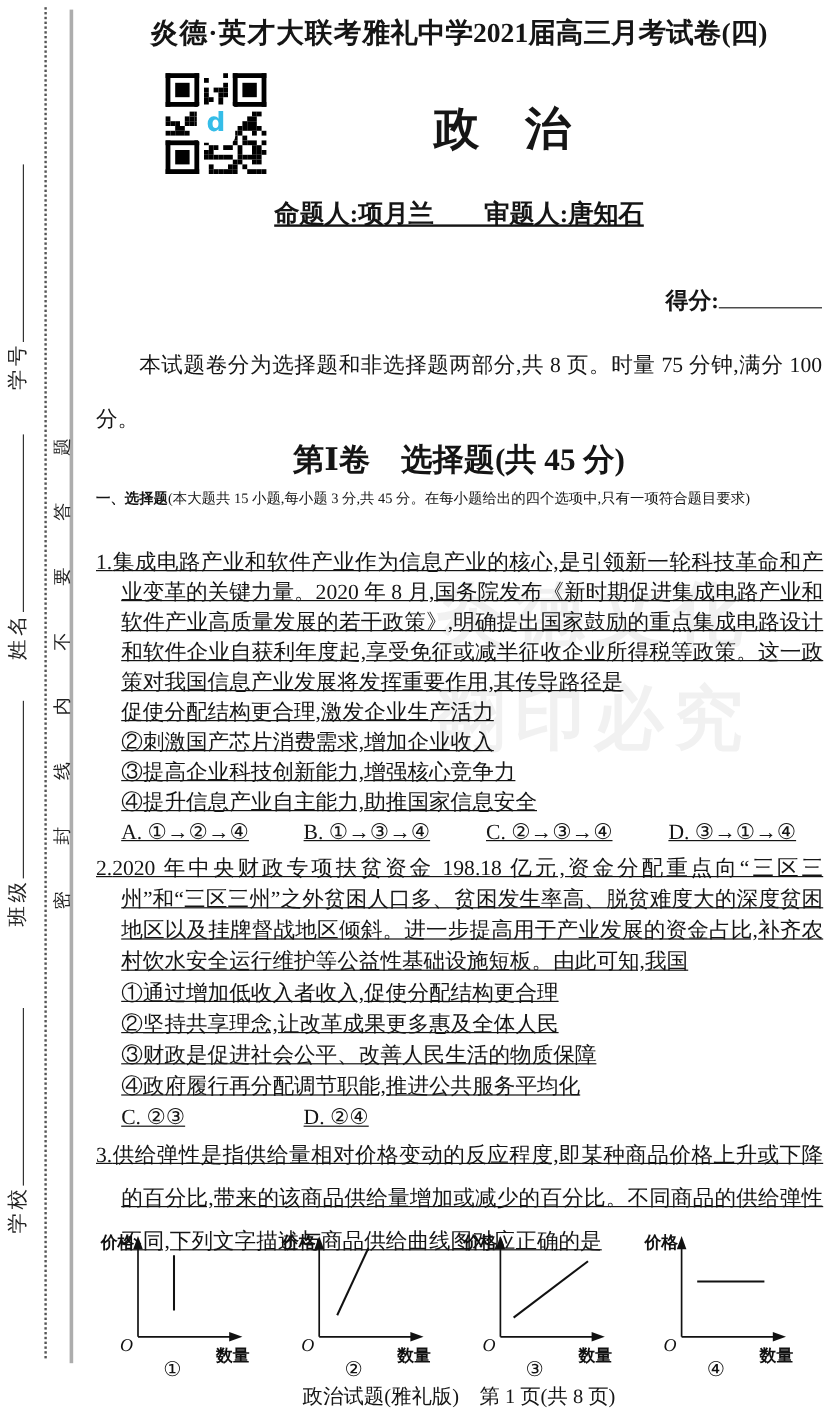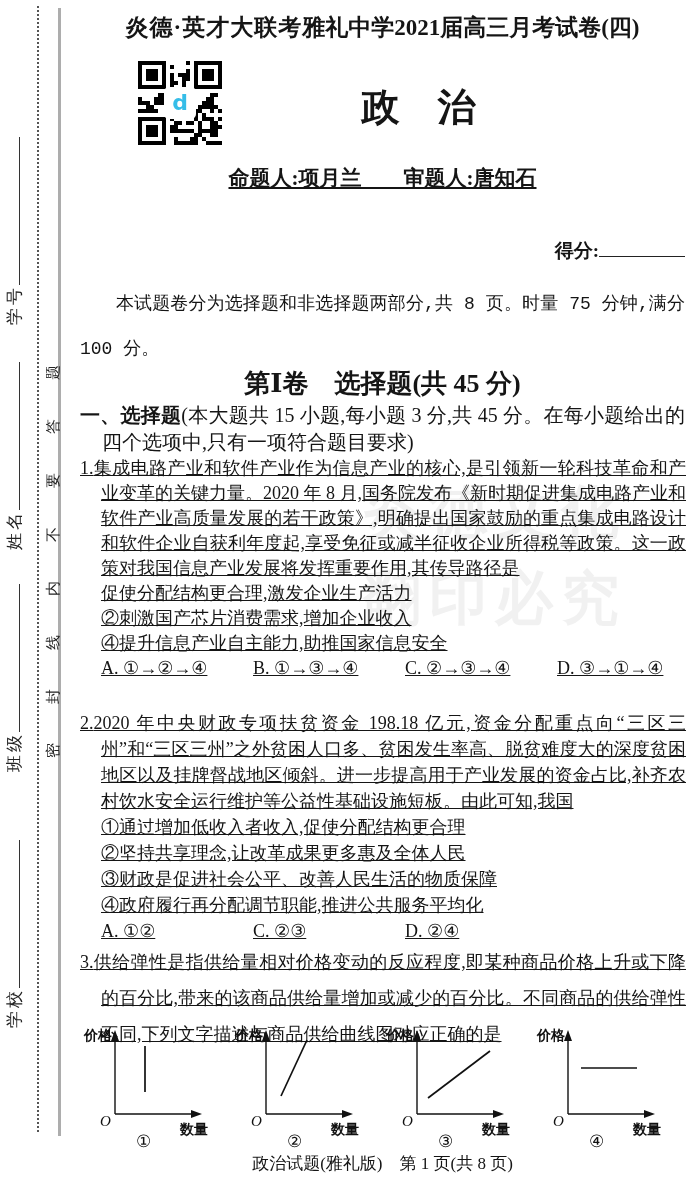--- a/index.html
+++ b/index.html
@@ -34,7 +34,7 @@
   .setters{position:absolute;left:80px;top:164px;width:605px;text-align:center;font-size:21px;font-weight:bold;text-decoration:underline;}
   .score{position:absolute;left:80px;top:238px;width:605px;text-align:right;font-size:19px;font-weight:bold;}
   .score .blankline{display:inline-block;width:86px;border-bottom:1.5px solid #222;height:16px;}
-  .intro{position:absolute;left:80px;top:282px;width:605px;font-size:18px;line-height:45px;text-indent:2em;text-align:justify;font-family:Liberation Mono, monospace;}
+  .intro{position:absolute;left:80px;top:282px;width:605px;font-size:18px;line-height:45px;text-indent:2em;text-align:justify;}
   .sec-title{position:absolute;left:80px;top:366px;width:605px;text-align:center;font-size:26px;font-weight:bold;}
   .instr{position:absolute;left:80px;top:402px;width:605px;font-size:20px;line-height:27px;text-align:justify;}
   .instr p{margin:0;padding-left:22px;text-indent:-22px;}

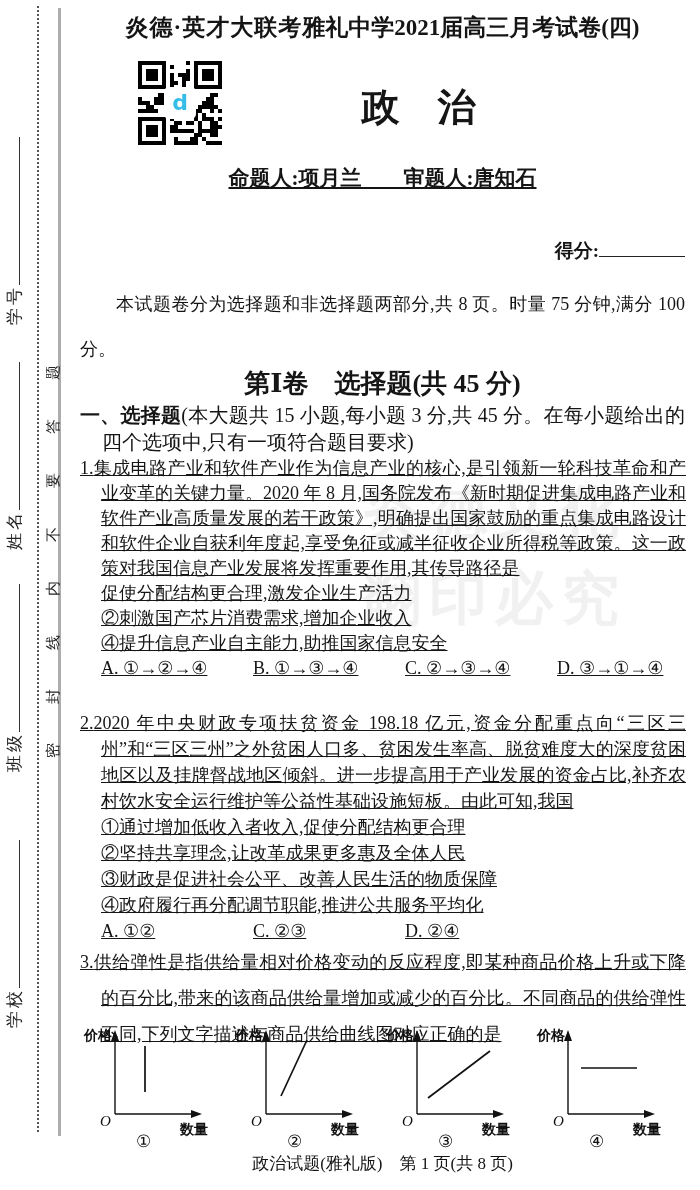--- a/index.html
+++ b/index.html
@@ -36,7 +36,7 @@
   .score .blankline{display:inline-block;width:86px;border-bottom:1.5px solid #222;height:16px;}
   .intro{position:absolute;left:80px;top:282px;width:605px;font-size:18px;line-height:45px;text-indent:2em;text-align:justify;}
   .sec-title{position:absolute;left:80px;top:366px;width:605px;text-align:center;font-size:26px;font-weight:bold;}
-  .instr{position:absolute;left:80px;top:402px;width:605px;font-size:20px;line-height:27px;text-align:justify;}
+  .instr{position:absolute;left:80px;top:402px;width:605px;font-size:12px;line-height:27px;text-align:justify;}
   .instr p{margin:0;padding-left:22px;text-indent:-22px;}
   .instr .b{font-weight:bold;}
   .question{position:absolute;left:80px;width:606px;font-size:18px;text-align:justify;text-decoration:underline;}

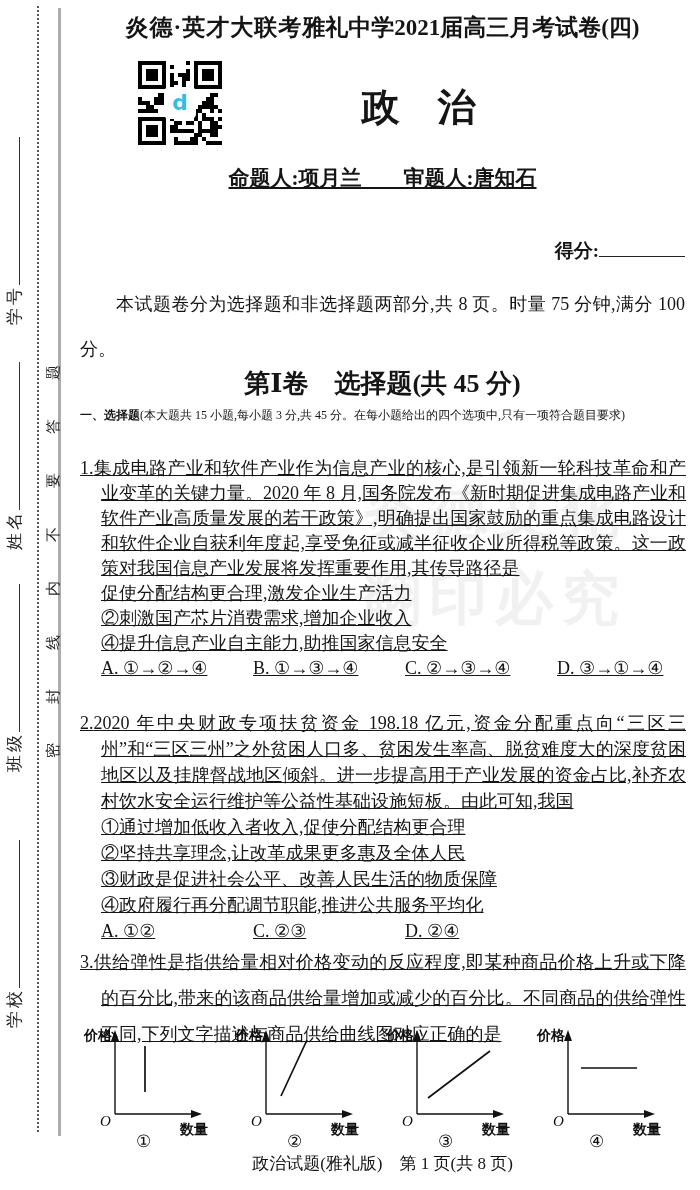--- a/index.html
+++ b/index.html
@@ -224,6 +224,7 @@
     <p class="stem"><span>1.</span><span>集成电路产业和软件产业作为信息产业的核心,是引领新一轮科技革命和产业变革的关键力量。2020 年 8 月,国务院发布《新时期促进集成电路产业和软件产业高质量发展的若干政策》,明确提出国家鼓励的重点集成电路设计和软件企业自获利年度起,享受免征或减半征收企业所得税等政策。这一政策对我国信息产业发展将发挥重要作用,其传导路径是</span></p>
     <div class="opt">促使分配结构更合理,激发企业生产活力</div>
     <div class="opt">②刺激国产芯片消费需求,增加企业收入</div>
+    <div class="opt">③提高企业科技创新能力,增强核心竞争力</div>
     <div class="opt">④提升信息产业自主能力,助推国家信息安全</div>
     <div class="choices">
       <span class="c">A. ①→②→④</span>

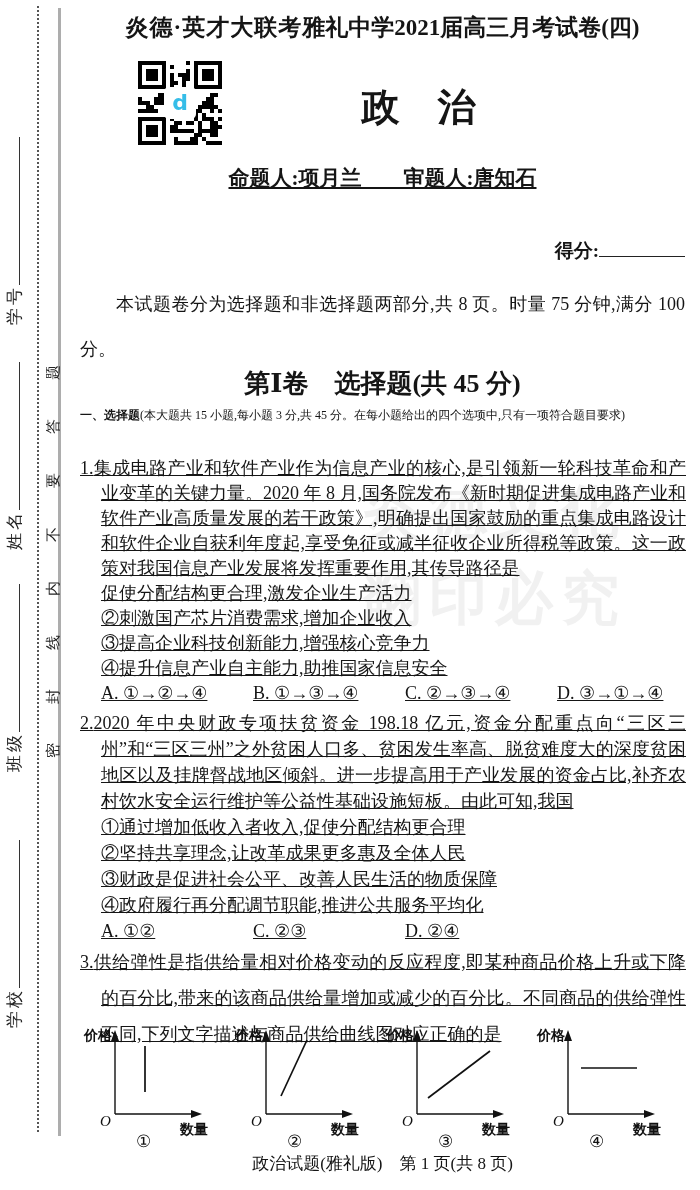--- a/index.html
+++ b/index.html
@@ -241,7 +241,6 @@
     <div class="opt">③财政是促进社会公平、改善人民生活的物质保障</div>
     <div class="opt">④政府履行再分配调节职能,推进公共服务平均化</div>
     <div class="choices">
-      <span class="c">A. ①②</span>
       <span class="c">C. ②③</span>
       <span class="c">D. ②④</span>
     </div>

